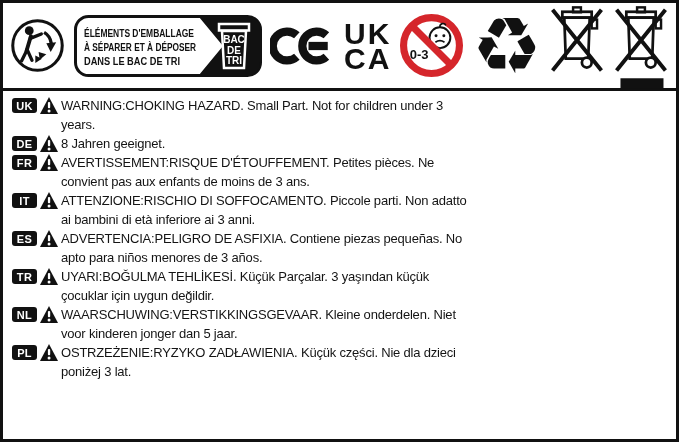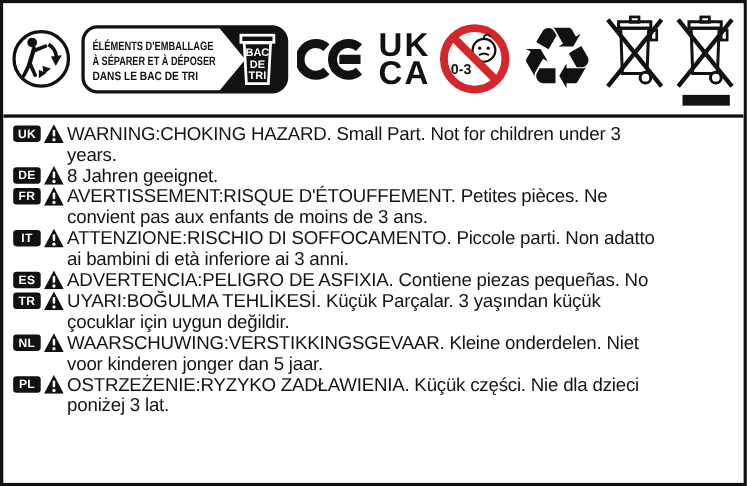--- a/index.html
+++ b/index.html
@@ -10,7 +10,7 @@
   }
   
   .symbols{
-    height:104px;box-sizing:border-box;border-bottom:3px solid #111;
+    height:88px;box-sizing:border-box;border-bottom:3px solid #111;
     display:flex;align-items:center;justify-content:space-between;
     padding:12px 7px;background:#fff;
   }

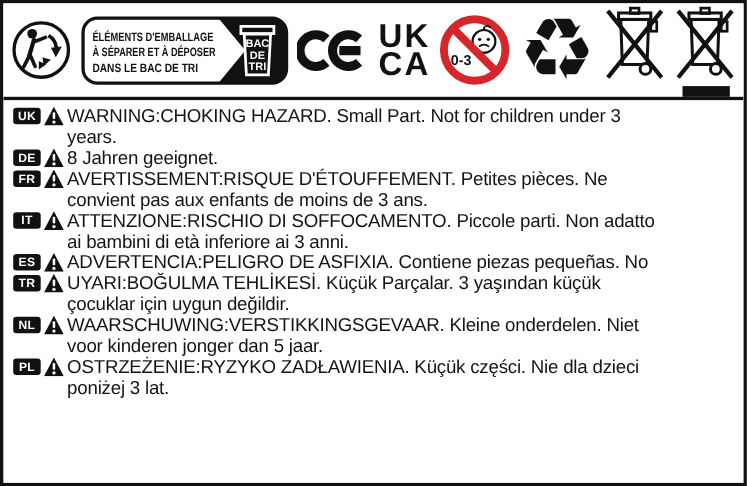--- a/index.html
+++ b/index.html
@@ -27,7 +27,7 @@
   
   .warnings{padding:5px 8px 0 9px;}
   .row{position:relative;padding-left:49px;}
-  .ln{display:block;white-space:nowrap;font-size:17px;line-height:19px;letter-spacing:-0.2px;}
+  .ln{display:block;white-space:nowrap;font-size:13px;line-height:19px;letter-spacing:-0.2px;}
   .badge{
     position:absolute;left:0;top:2px;width:25px;height:15px;background:#111;
     color:#fff;border-radius:3px;font-size:11px;font-weight:bold;

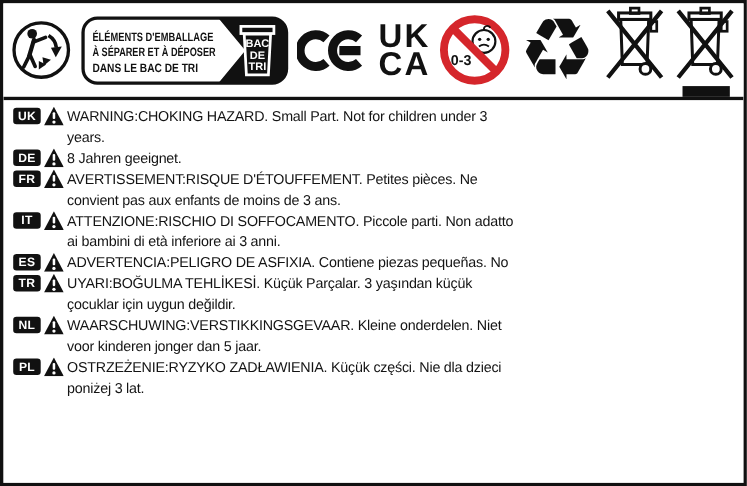--- a/index.html
+++ b/index.html
@@ -181,6 +181,7 @@
             <circle cx="9.05" cy="14" r="1.5" fill="#fff"></circle>
           </svg></span>
       <span class="ln">ADVERTENCIA:PELIGRO DE ASFIXIA. Contiene piezas pequeñas. No</span>
+      <span class="ln">apto para niños menores de 3 años.</span>
     </div>
 
     <div class="row">

